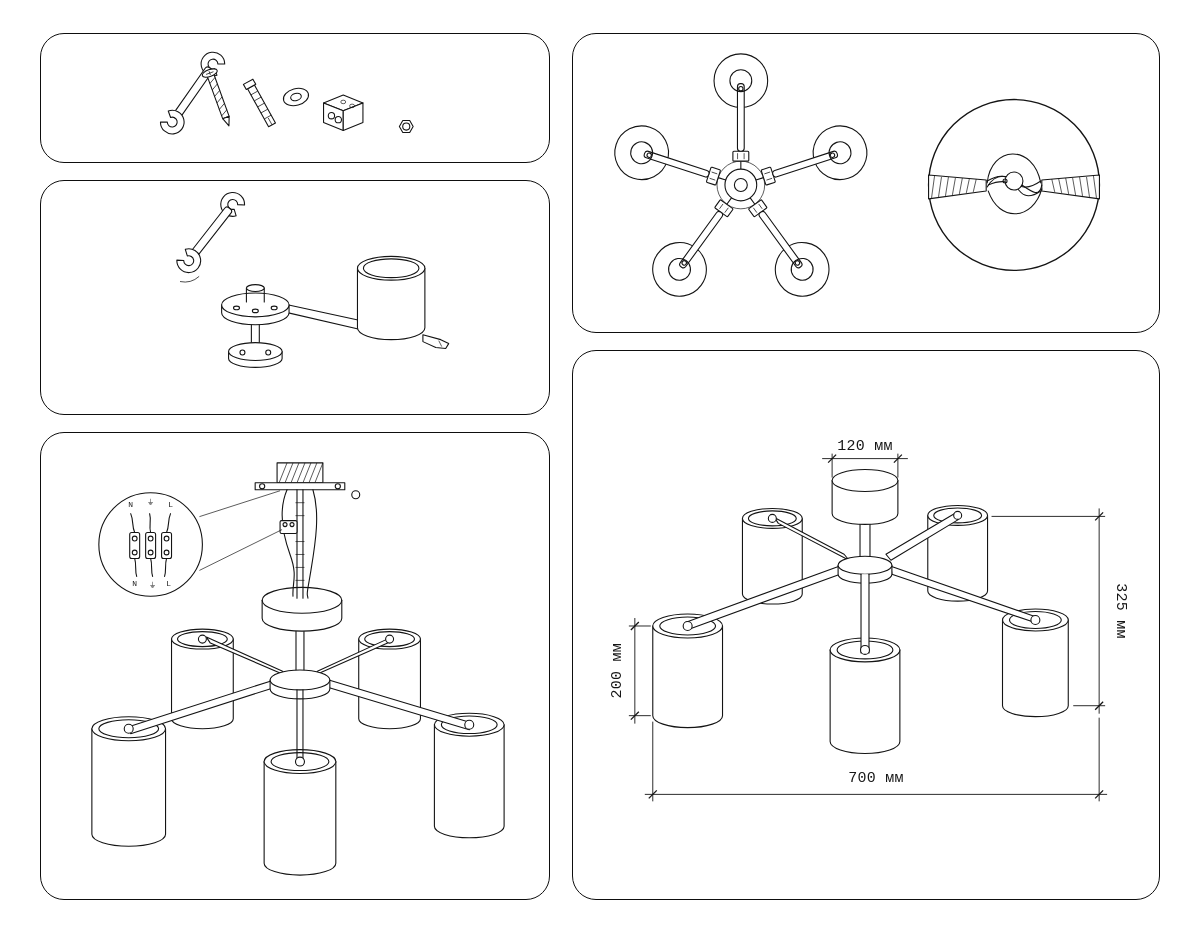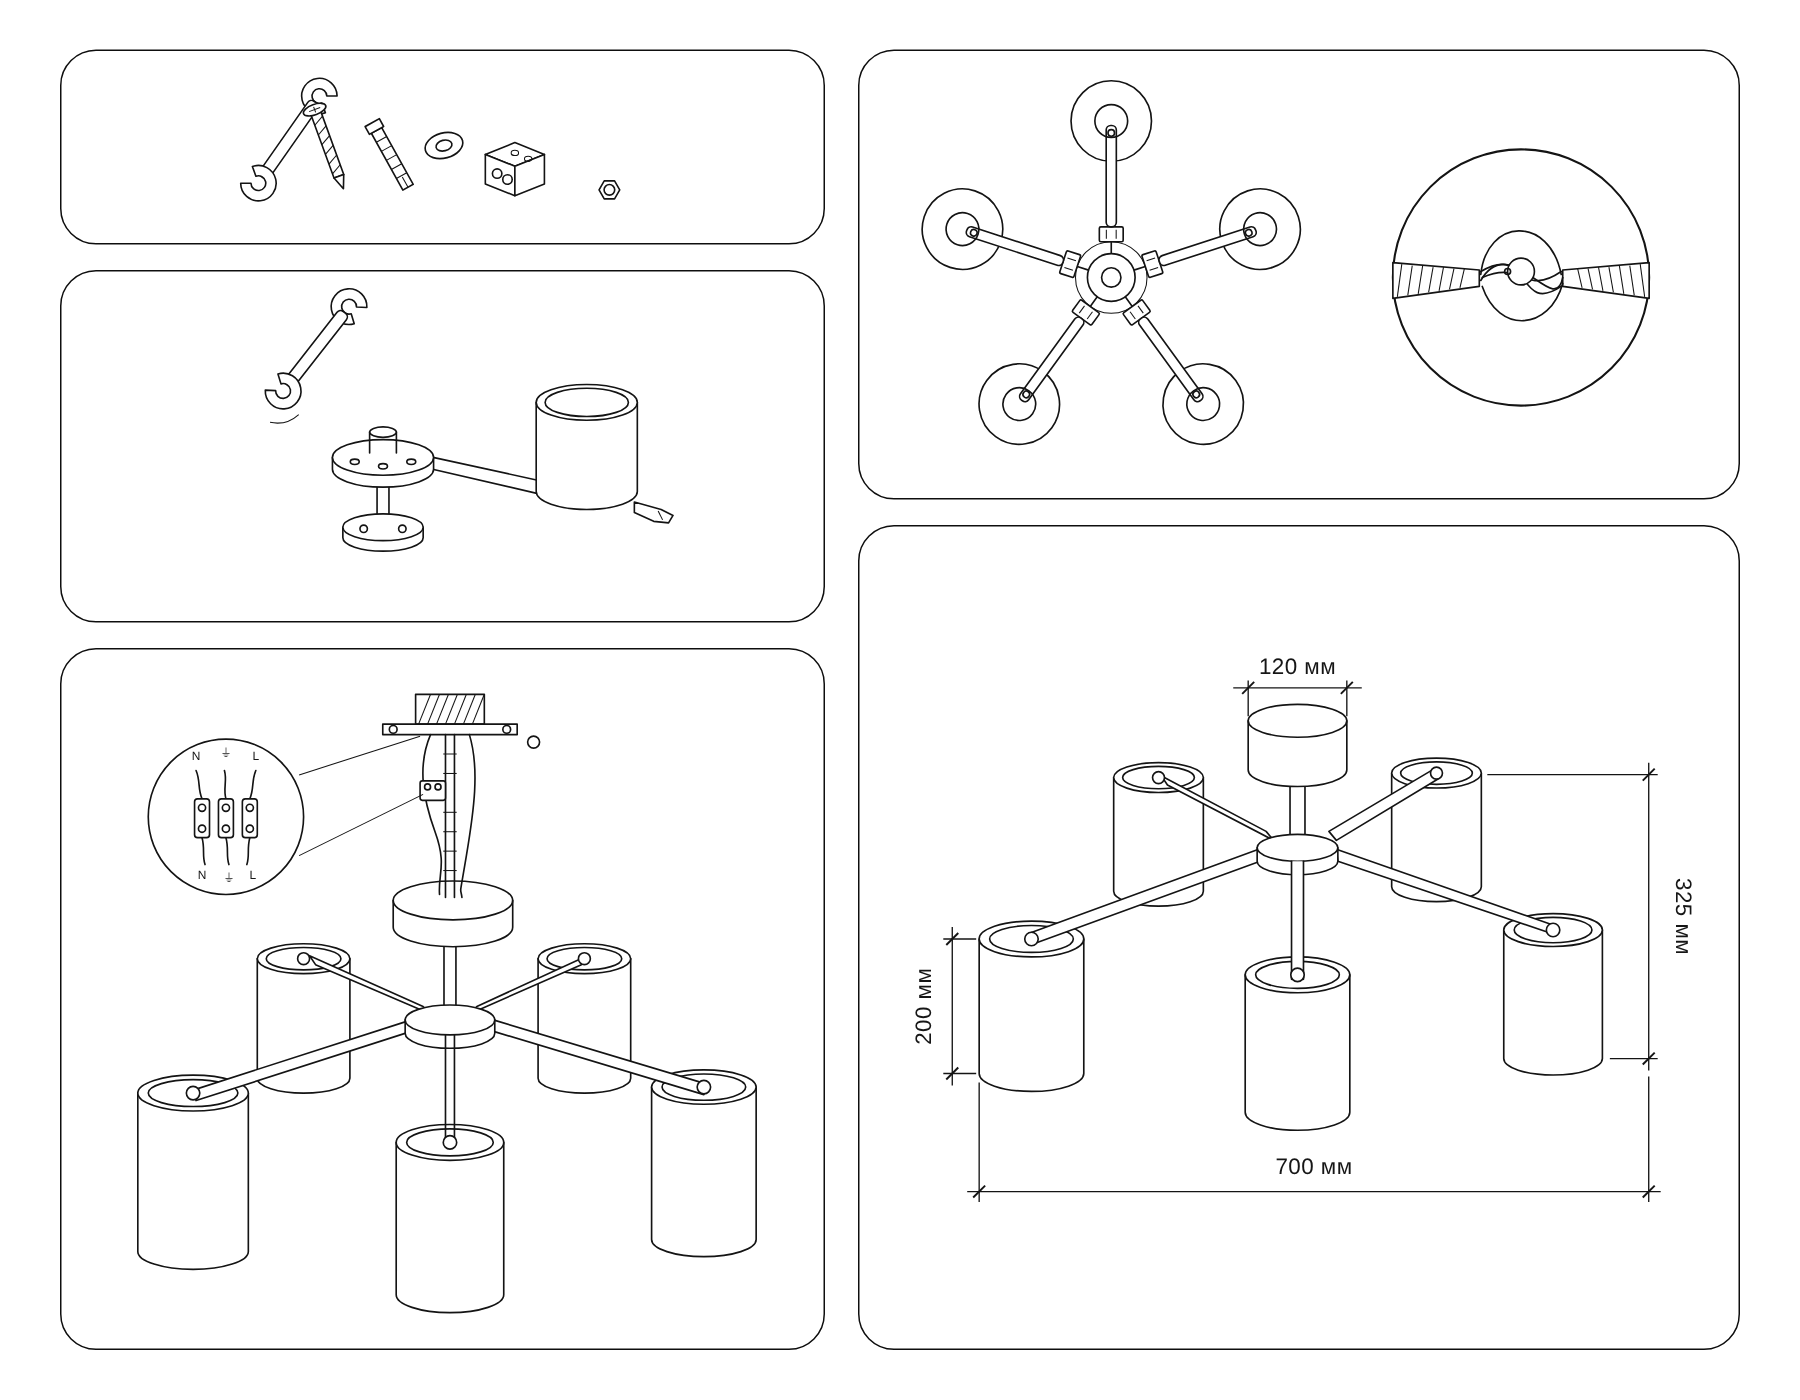--- a/index.html
+++ b/index.html
@@ -6,7 +6,7 @@
   .sheet{position:relative;width:1200px;height:933px;background:#ffffff;
          font-family:"Liberation Sans",sans-serif;overflow:hidden;}
   .panel{position:absolute;border:1.7px solid #0e0e0e;border-radius:24px;
-         box-sizing:border-box;background:#fff;}
+         box-sizing:border-box;background:#fff;font-family:Liberation Mono, monospace;}
   .panel svg{display:block;width:100%;height:100%;}
   .st{stroke:#141414;stroke-width:1.1;stroke-linecap:round;stroke-linejoin:round;fill:none}
   .sf{stroke:#141414;stroke-width:1.1;stroke-linecap:round;stroke-linejoin:round;fill:#fff}

